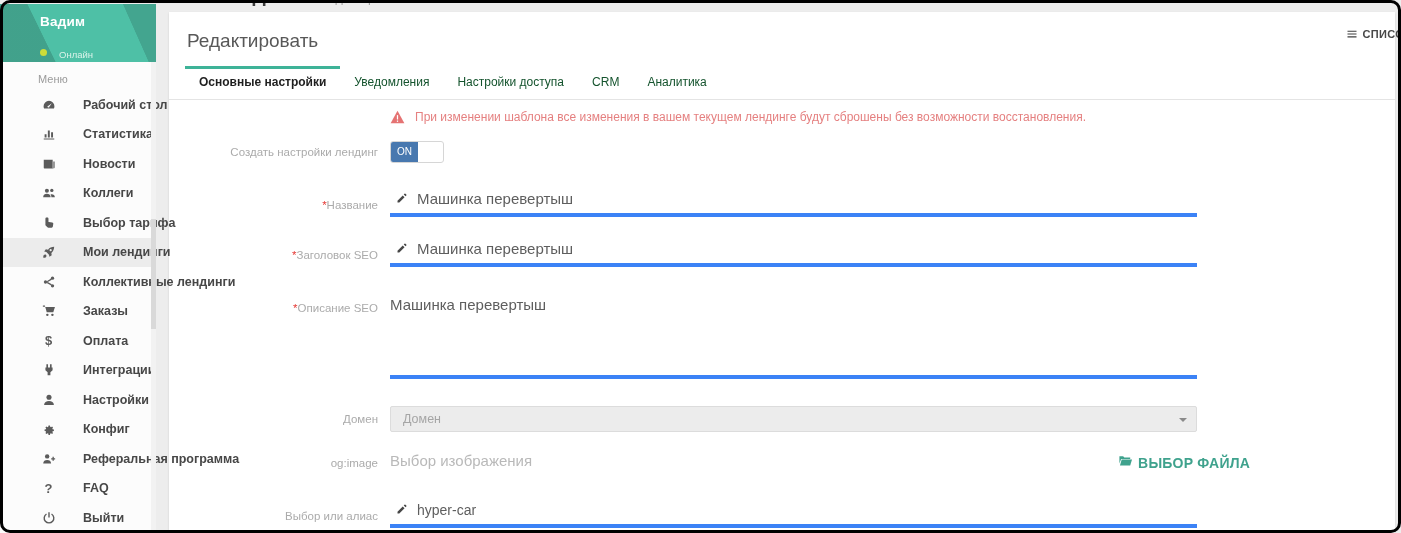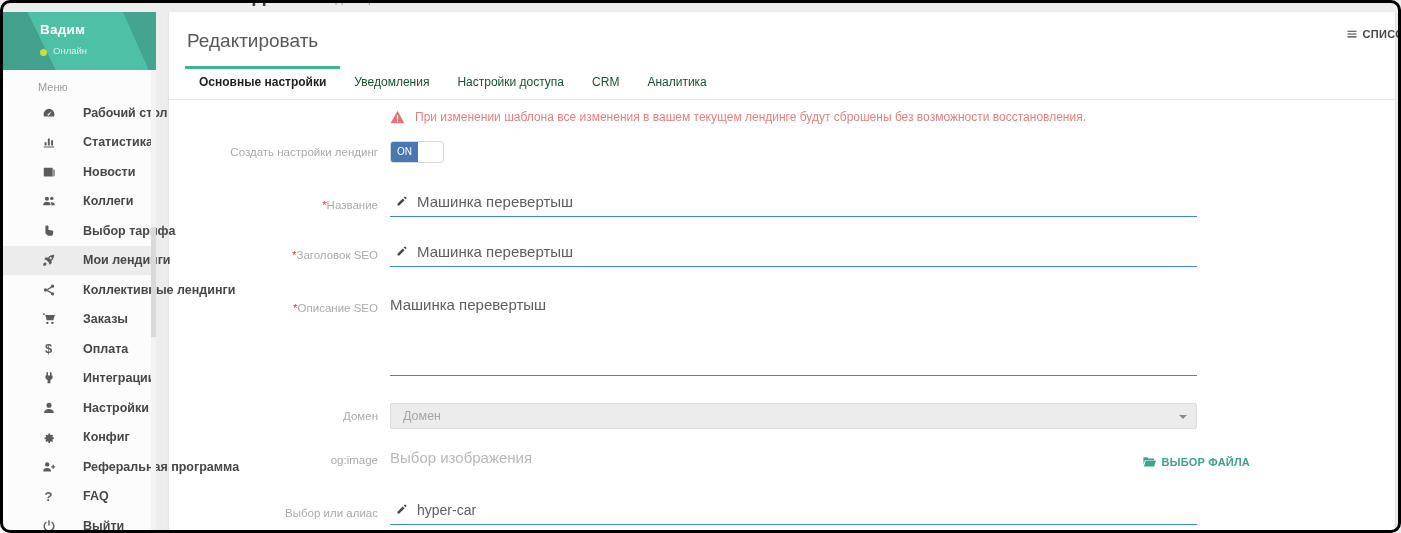--- a/index.html
+++ b/index.html
@@ -8,7 +8,7 @@
   .frame { position:absolute; inset:0; border:3px solid #000; border-radius:10px; pointer-events:none; z-index:60; }
 
   
-  .sidebar { position:absolute; left:0; top:12px; bottom:0; width:156px; background:#fcfcfc; z-index:5; }
+  .sidebar { position:absolute; left:0; top:4px; bottom:0; width:156px; background:#fcfcfc; z-index:5; }
   .sidebar .track { position:absolute; right:0; top:58px; bottom:0; width:5px; background:#f2f2f2; }
   .sidebar .thumb { position:absolute; right:0; top:215px; width:5px; height:110px; background:#d9d9d9; }
   .profile { height:58px; background:#4ec0a6;

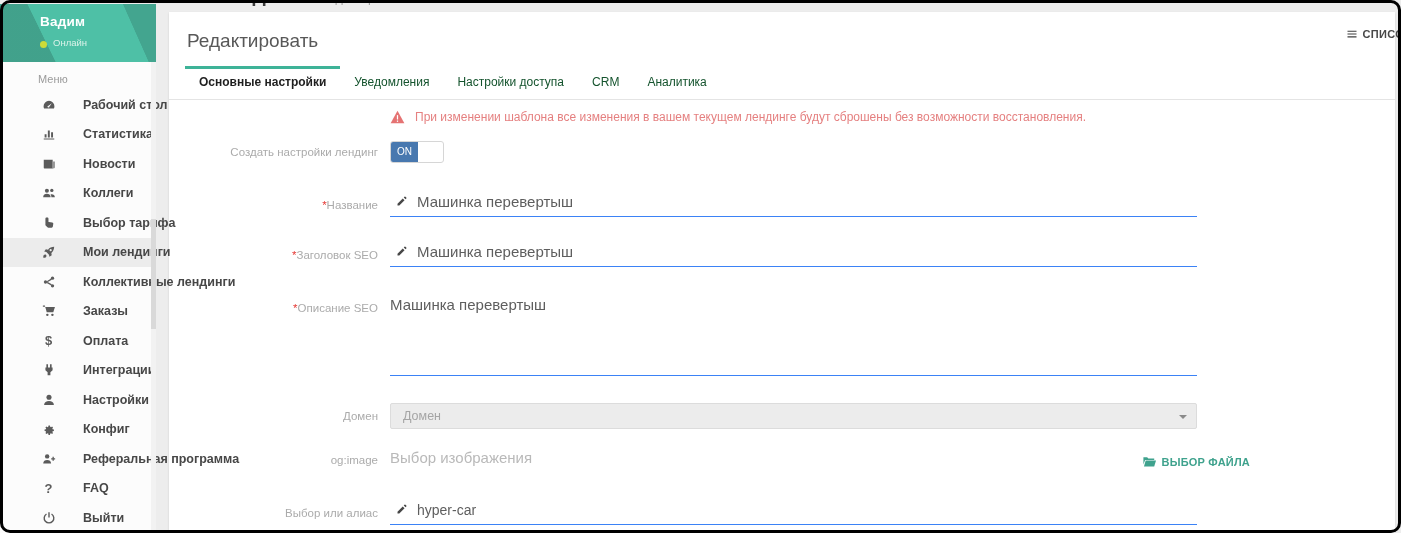--- a/index.html
+++ b/index.html
@@ -17,7 +17,7 @@
       linear-gradient(64deg, rgba(0,0,0,0.16) 30%, rgba(0,0,0,0) 30.4%);
     padding:10px 0 0 40px; }
   .profile .uname { color:#fff; font-size:13.5px; font-weight:700; letter-spacing:.2px; }
-  .profile .ustatus { display:flex; align-items:flex-end; gap:6px; margin-top:8px; }
+  .profile .ustatus { display:flex; align-items:flex-start; gap:12px; margin-top:20px; }
   .profile .dot { width:7px; height:7px; border-radius:50%; background:#cddc39; }
   .profile .stxt { color:#daf2e9; font-size:9.5px; }
   .menu-label { padding:11px 0 5px 38px; font-size:11px; color:#9a9a9a; }

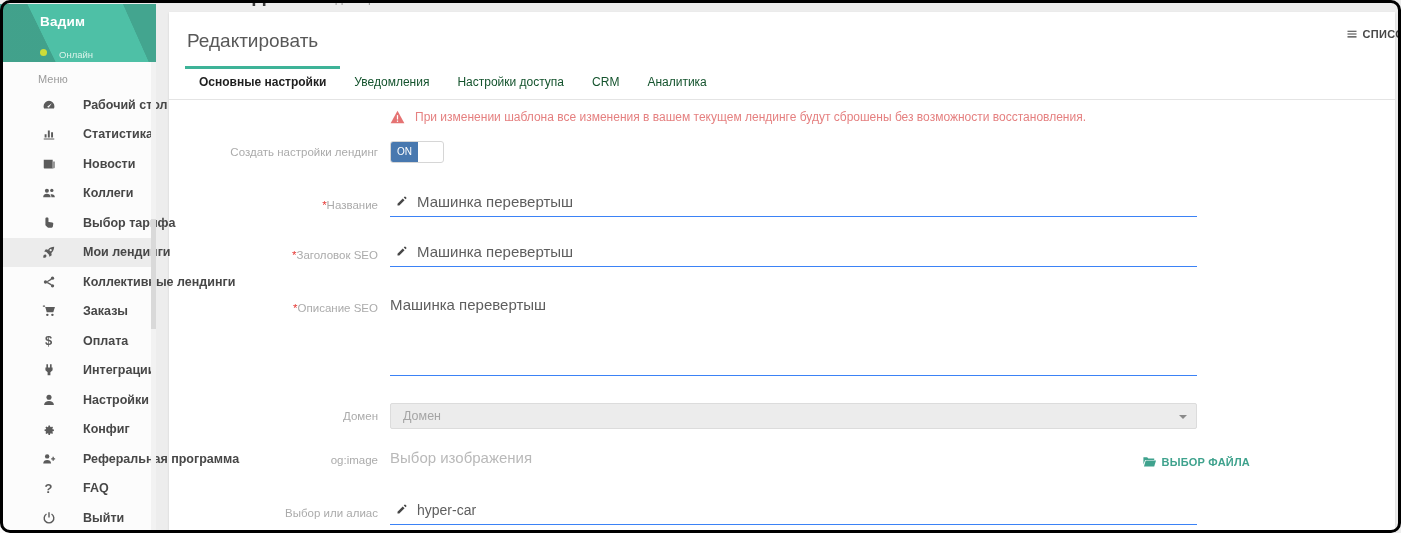--- a/index.html
+++ b/index.html
@@ -57,7 +57,7 @@
   .flabel { width:209px; text-align:right; font-size:11.5px; color:#ababab; flex:0 0 209px; white-space:nowrap; }
   .req { color:#e53935; }
   .fcontrol { margin-left:12px; width:807px; display:flex; align-items:flex-end; }
-  .u-line { border-bottom:1px solid #3b82f6; }
+  .u-line { border-bottom:4px solid #3b82f6; }
 
   .row-toggle { margin-top:16px; align-items:center; height:23px; }
   .toggle { width:54px; height:22px; border:1px solid #d6d6d6; border-radius:3px; background:#fff;

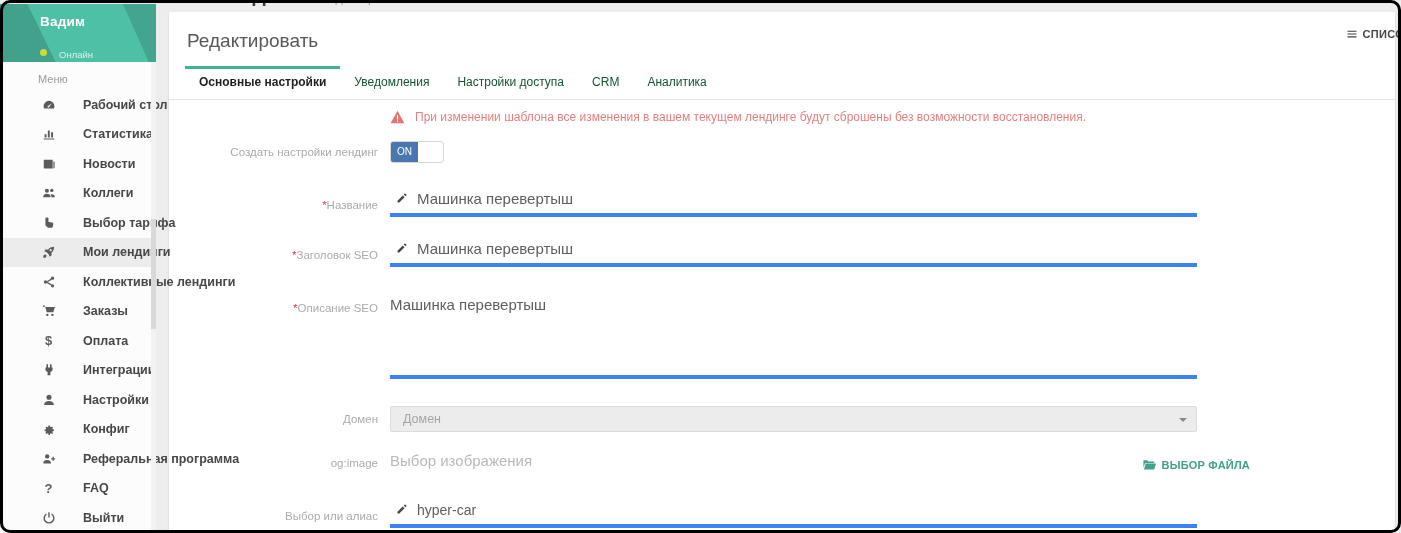--- a/index.html
+++ b/index.html
@@ -88,8 +88,8 @@
 
   .row-og { margin-top:18px; height:25px; align-items:flex-end; }
   .og-input { width:645px; }
-  .file-btn { display:flex; align-items:center; gap:6px; margin:0 0 4px 56px; color:#3fa28d;
-              font-size:11px; font-weight:700; letter-spacing:.2px; cursor:pointer; white-space:nowrap; }
+  .file-btn { display:flex; gap:6px; margin:0 0 4px 56px; color:#3fa28d;
+              font-size:14px; font-weight:700; letter-spacing:.2px; cursor:pointer; white-space:nowrap; }
   .file-btn svg { width:13px; height:12px; fill:#3fa28d; }
 
   .row-alias { margin-top:28px; height:25px; align-items:flex-end; }

